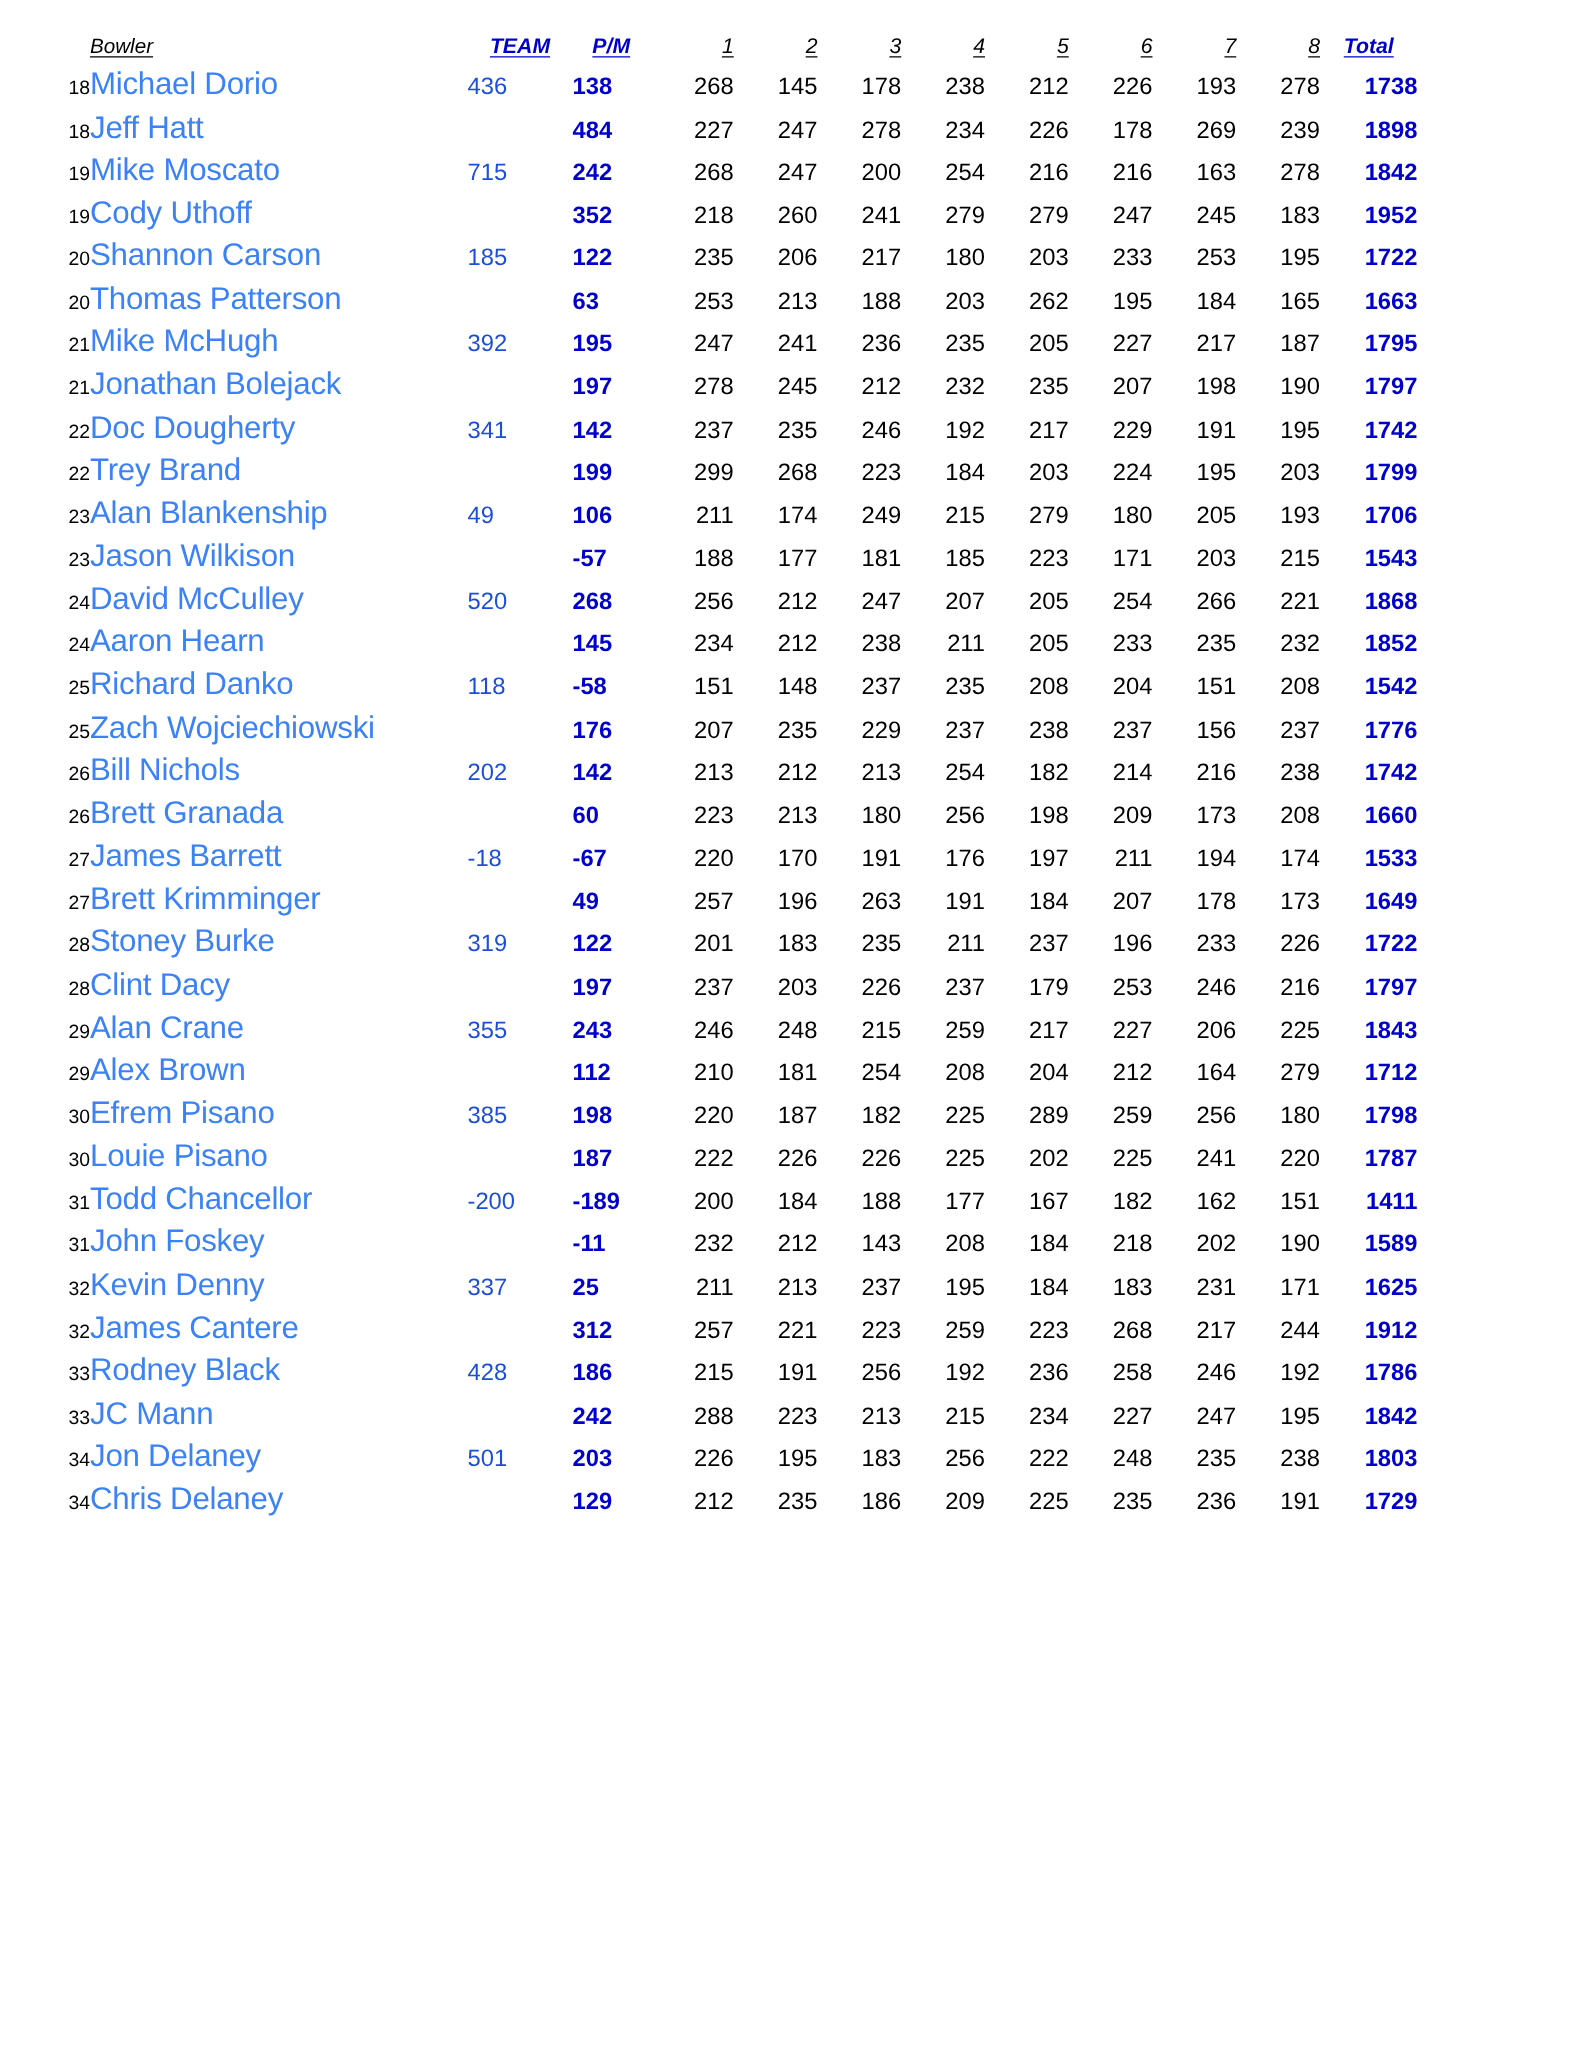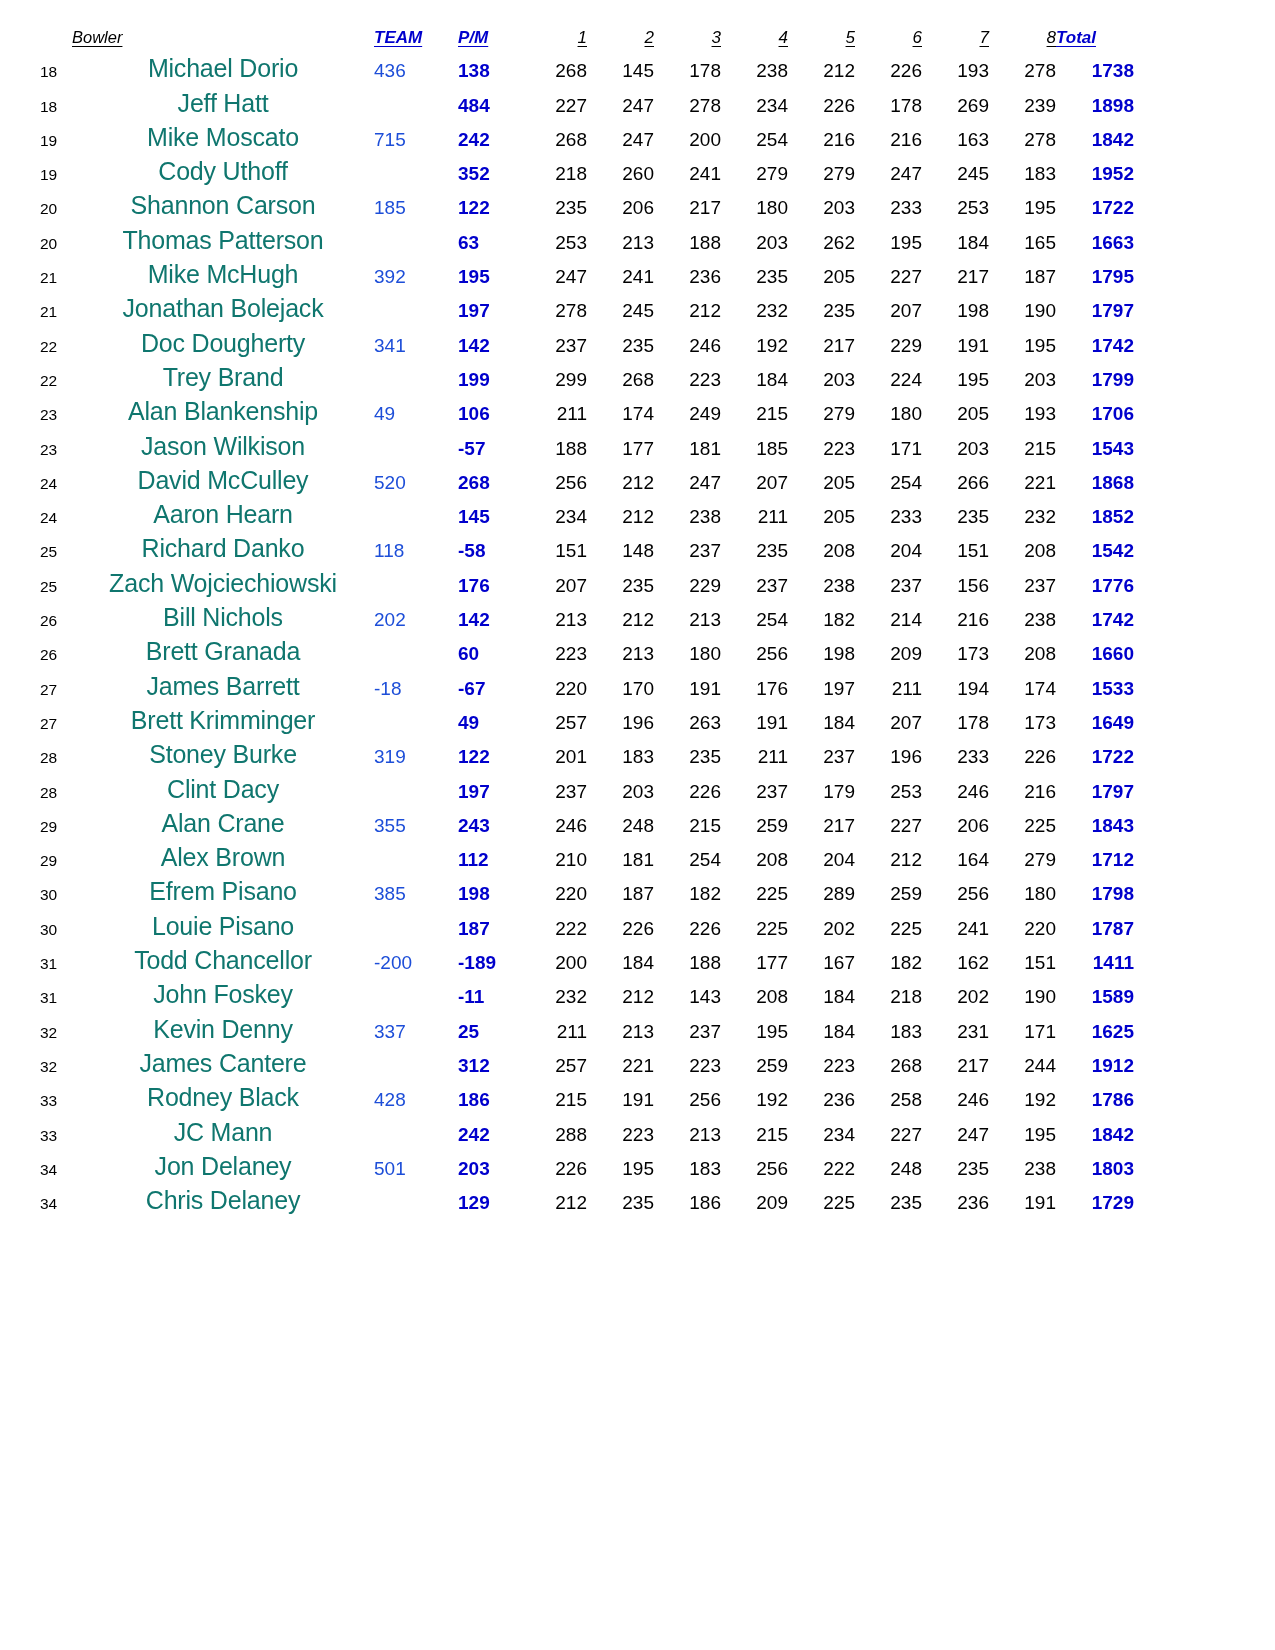--- a/index.html
+++ b/index.html
@@ -67,7 +67,7 @@
   }
   th.h-team, th.h-pm, th.h-total {
     color: #0000CC;
-    text-align: left;
+    text-align: center;
     padding-right: 2px;
   }
   th.h-team span, th.h-pm span, th.h-total span,

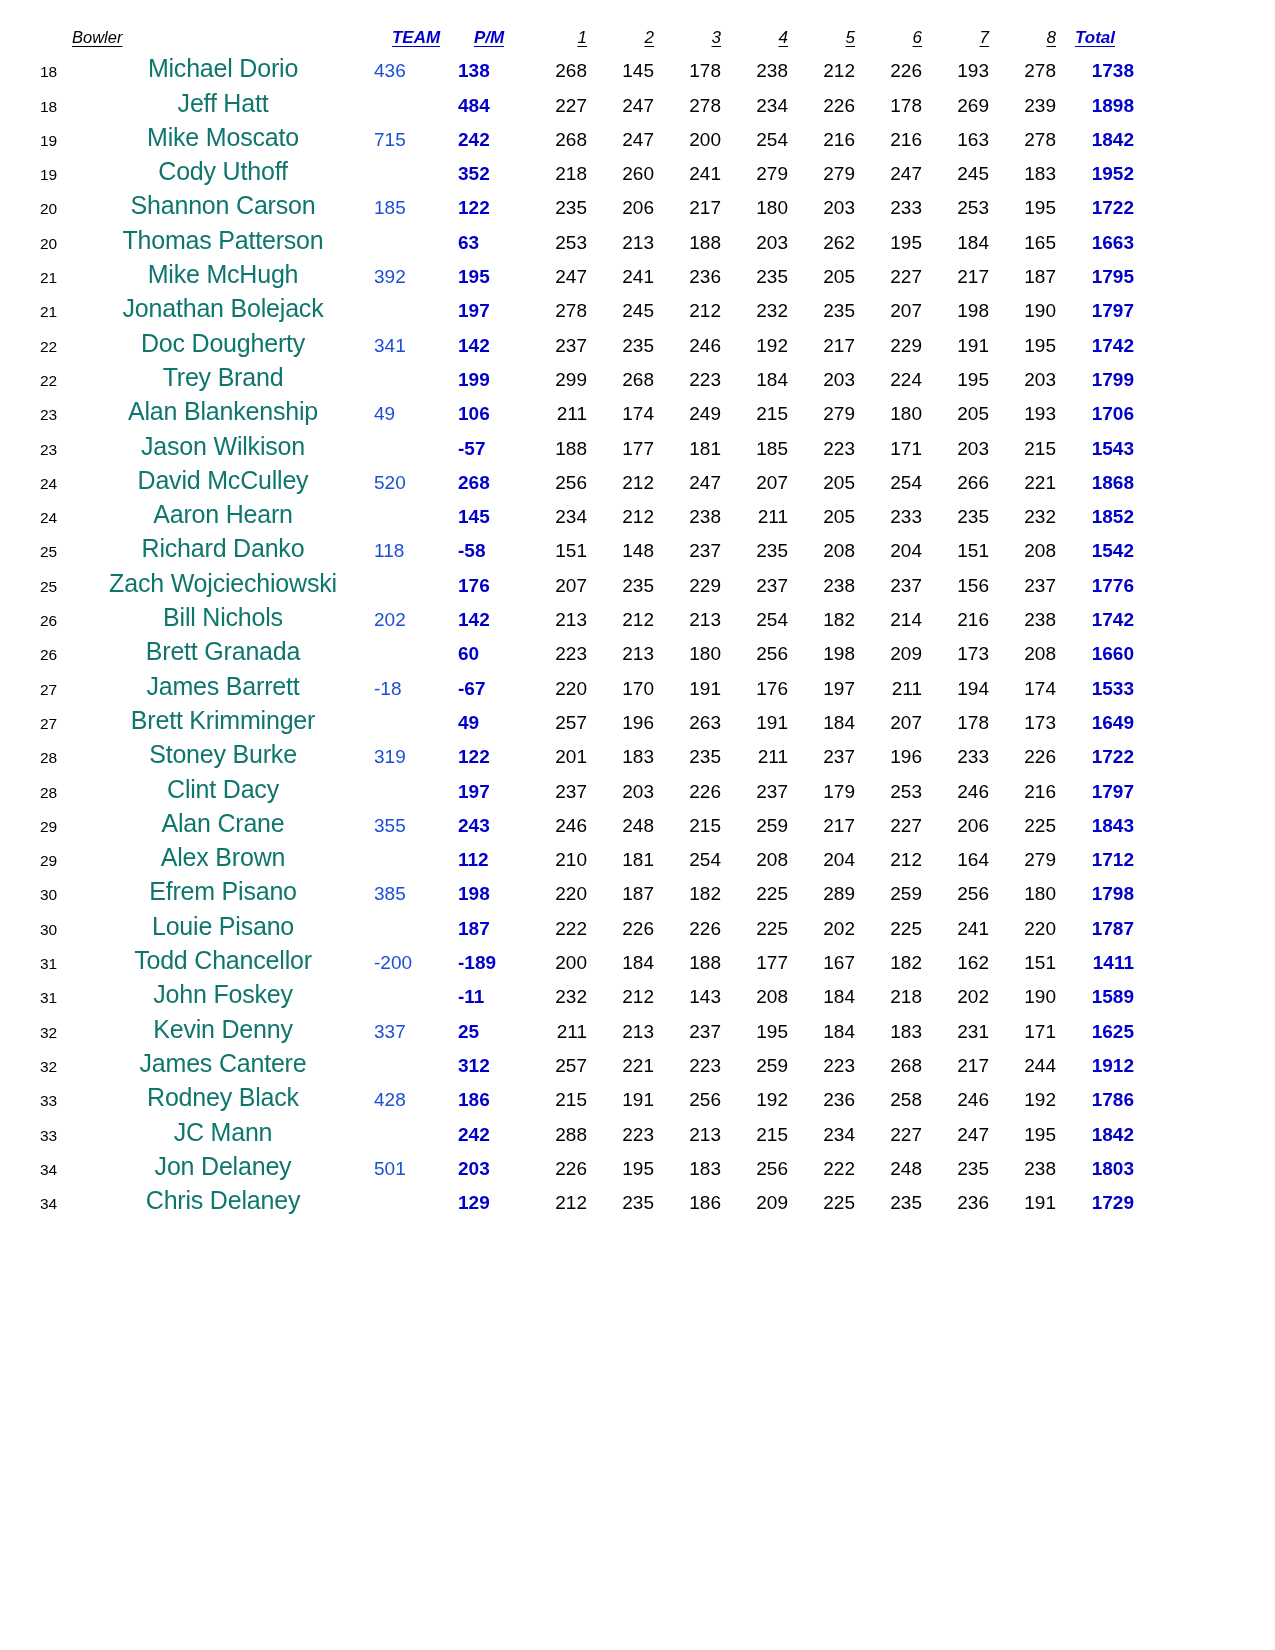--- a/index.html
+++ b/index.html
@@ -85,7 +85,7 @@
 
   
   td.rank {
-    text-align: left;
+    text-align: right;
     font-size: 15.5px;
     padding-right: 5px;
     color: #000000;

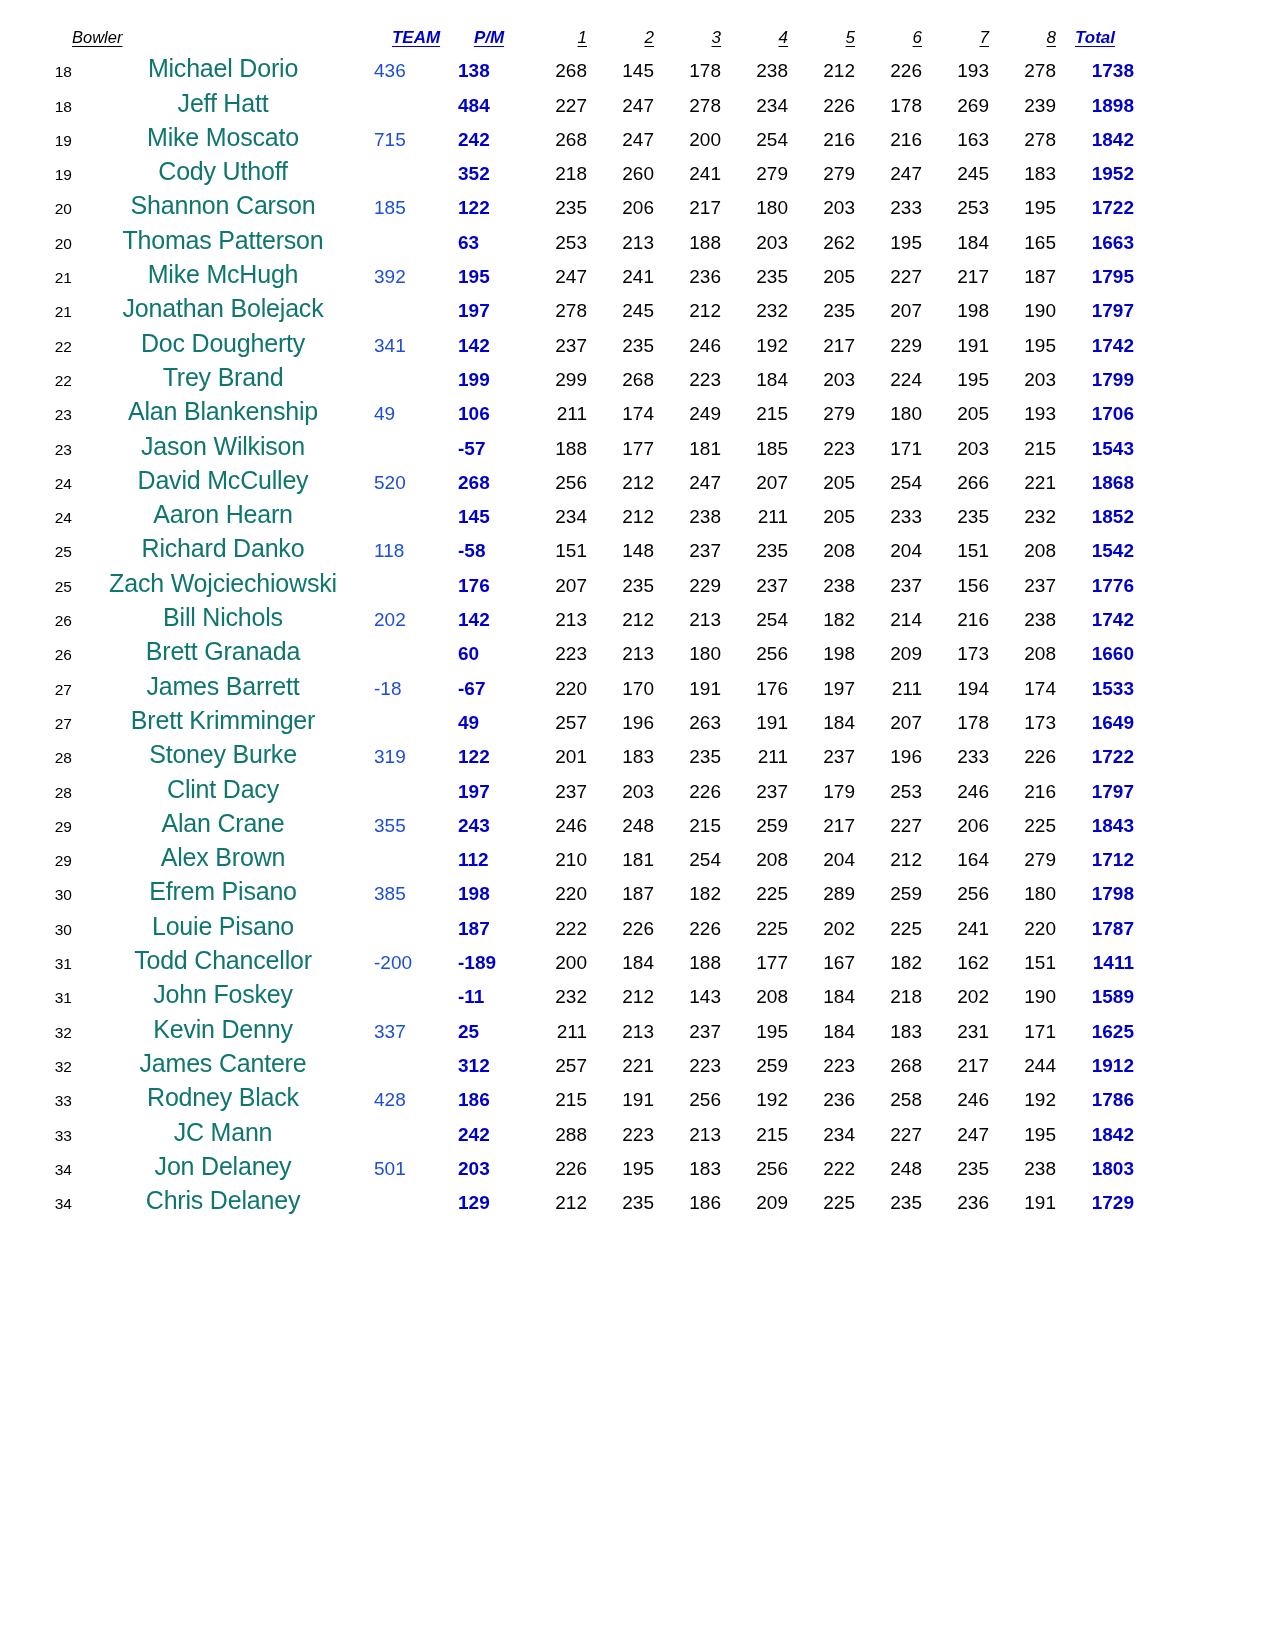--- a/index.html
+++ b/index.html
@@ -91,10 +91,10 @@
     color: #000000;
   }
   td.name {
-    text-align: center;
+    text-align: left;
     font-size: 25px;
     padding-left: 4px;
-    color: #0f766e;
+    color: #3b82f6;
     letter-spacing: -0.2px;
   }
   td.team {

